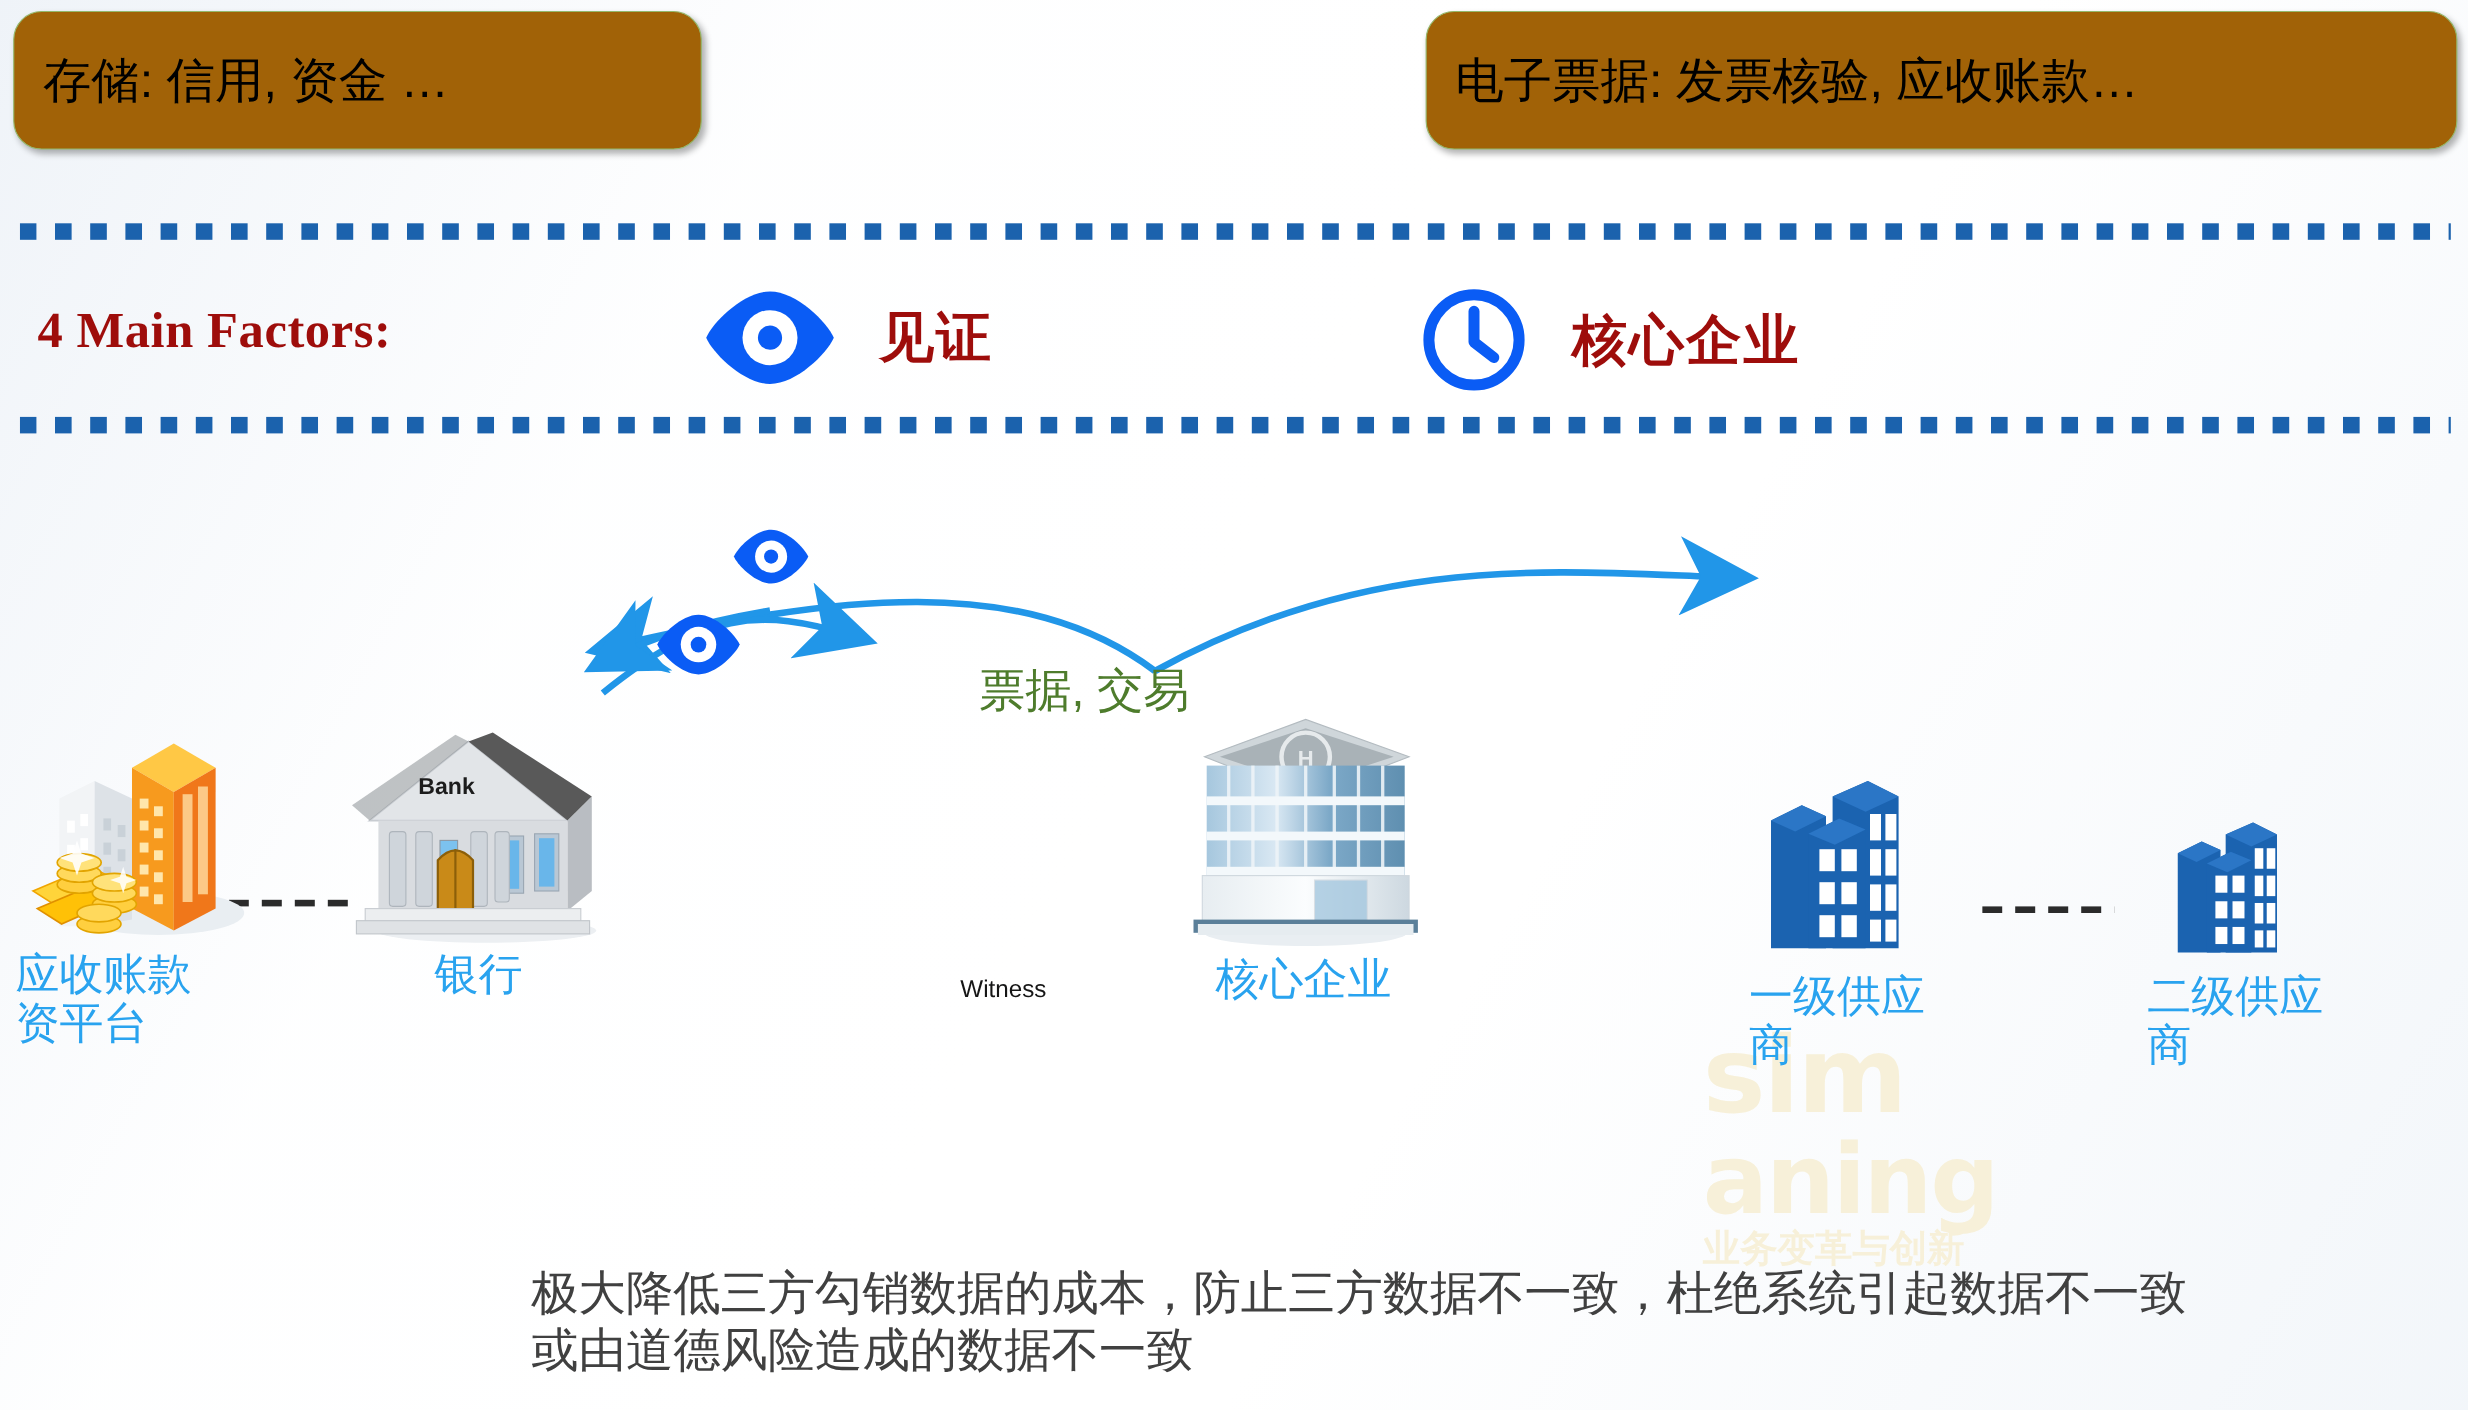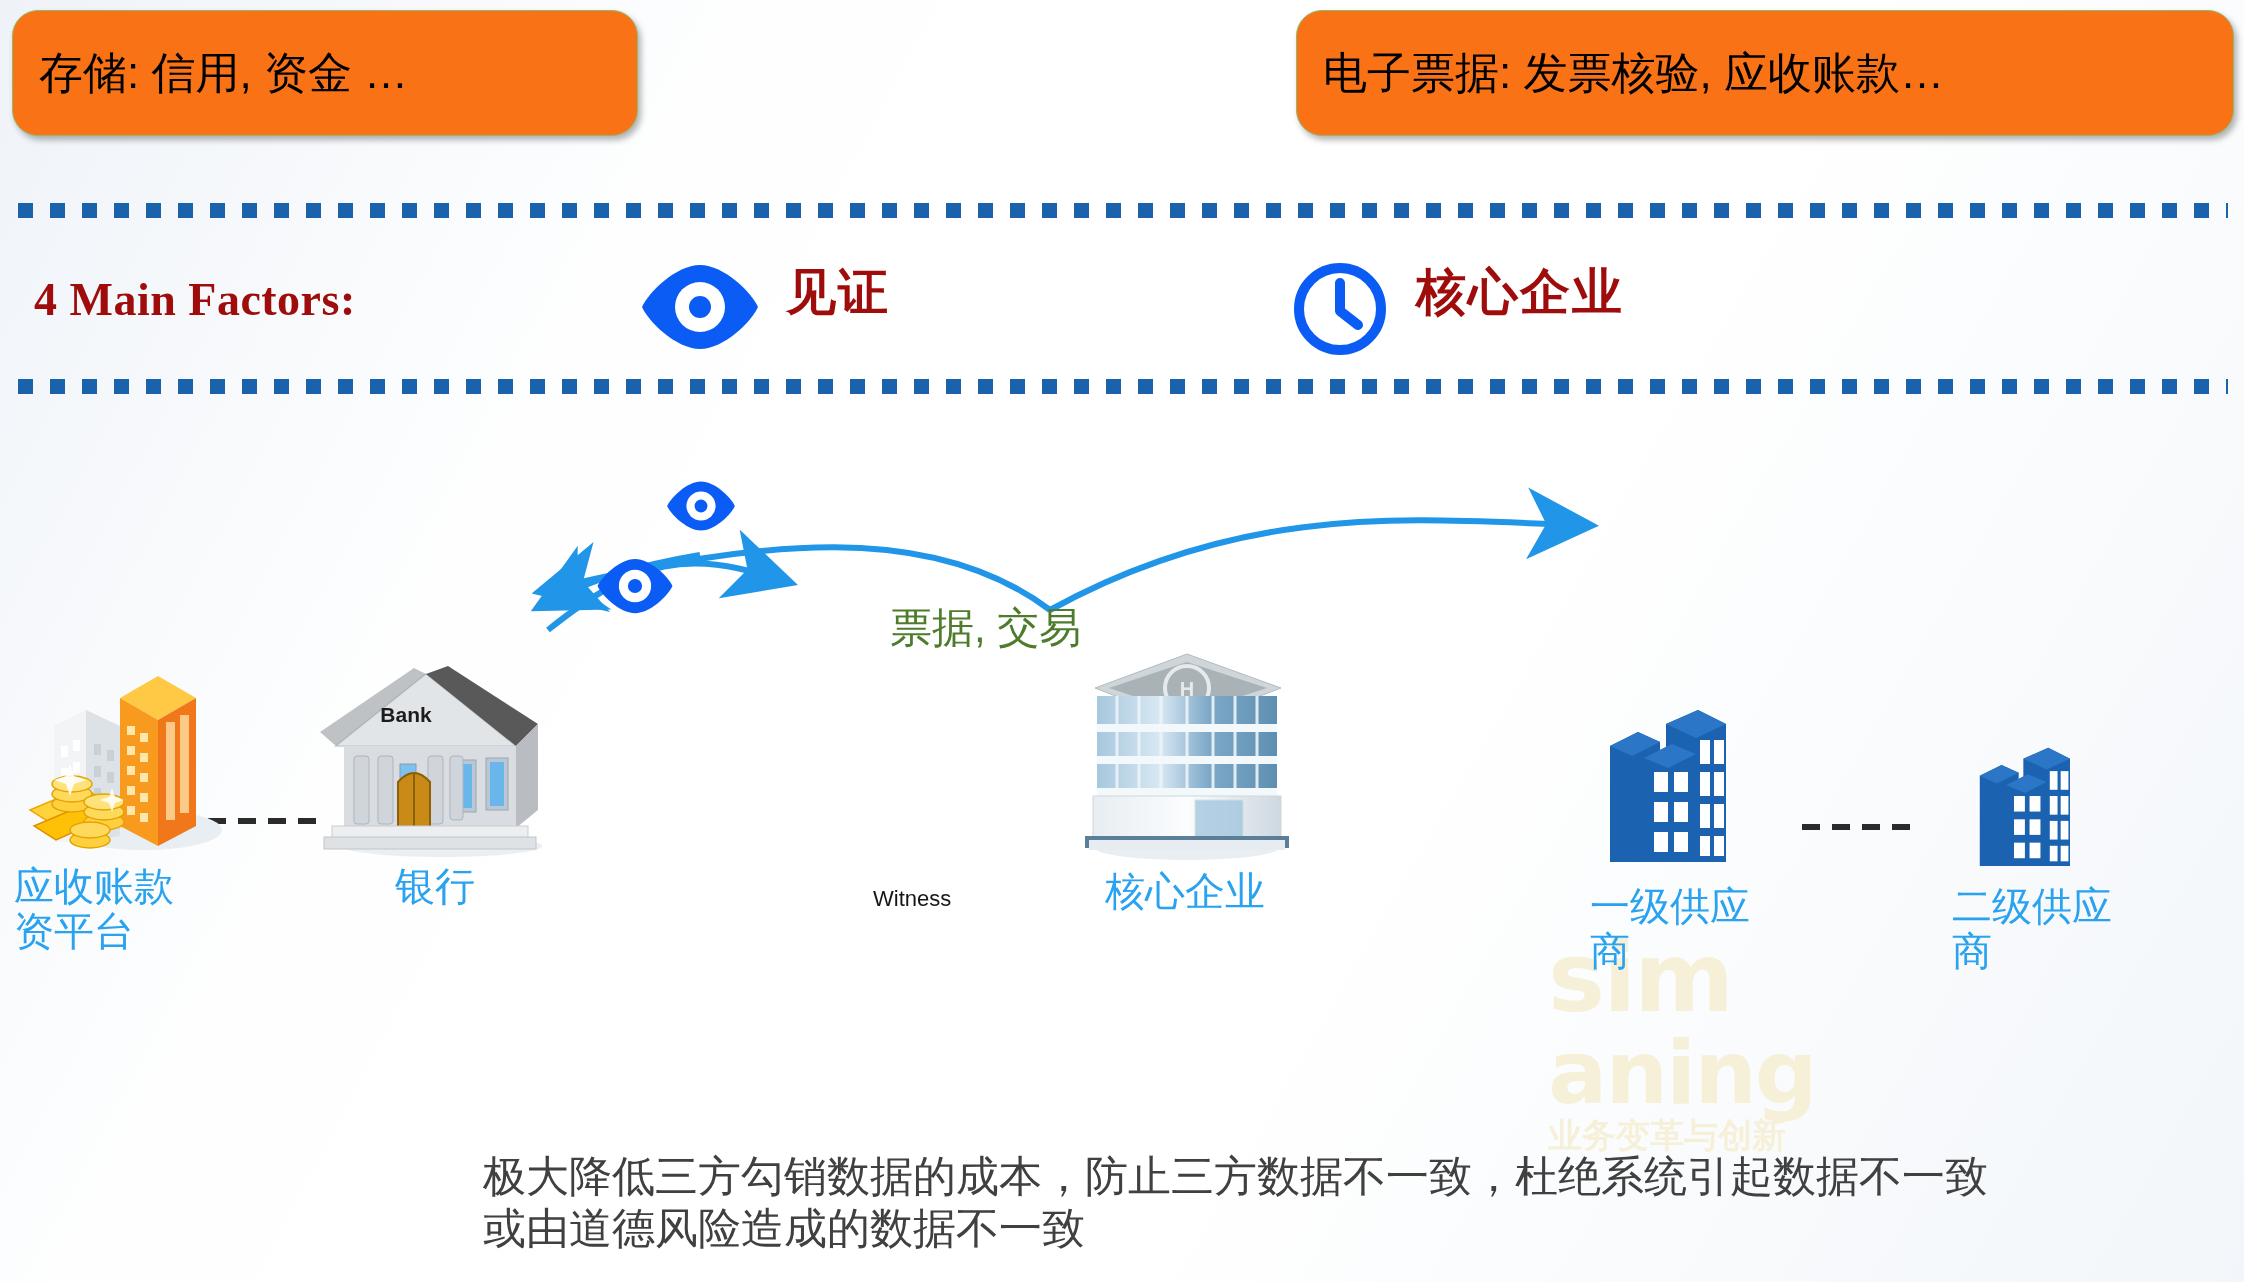--- a/index.html
+++ b/index.html
@@ -27,7 +27,7 @@
 
   
   .greenbox{
-    position:absolute;background:#f97316;border:1px solid #94b86b;
+    position:absolute;background:#a16207;border:1px solid #94b86b;
     border-radius:26px;box-shadow:3px 4px 6px rgba(0,0,0,.30);
     display:flex;align-items:center;
   }

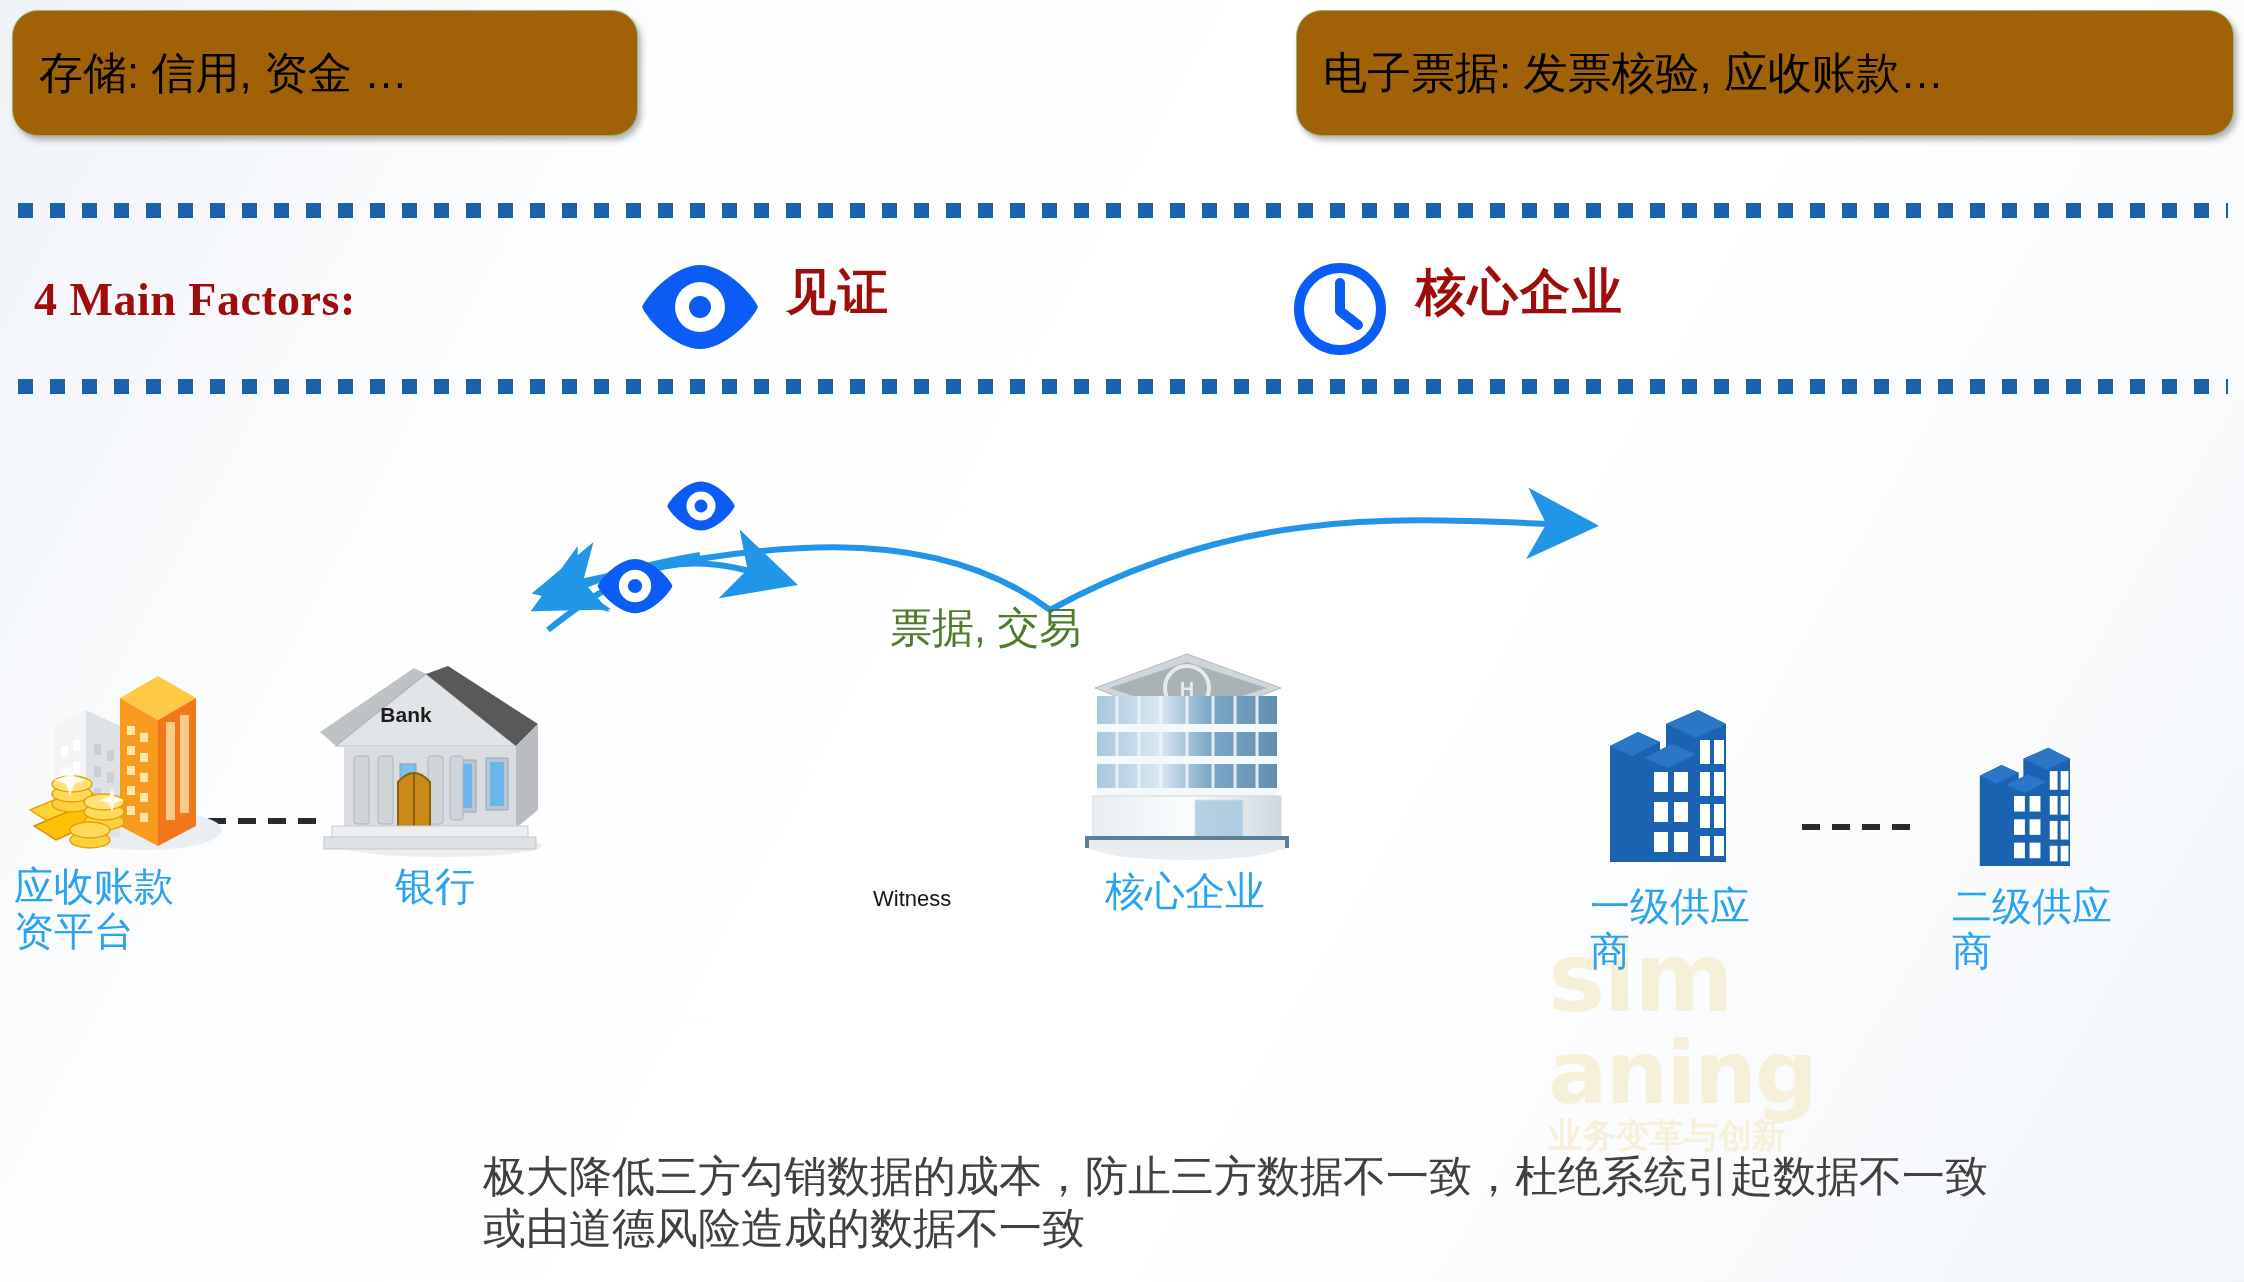--- a/index.html
+++ b/index.html
@@ -53,7 +53,7 @@
     color:#9e0d0b;font-size:46px;font-weight:bold;
     font-family:"Liberation Serif","DejaVu Serif",serif;letter-spacing:.5px;
   }
-  .factor{position:absolute;display:flex;gap:26px;}
+  .factor{position:absolute;display:flex;align-items:center;gap:39px;}
   #factor-1{left:640px;top:4px;}
   #factor-2{left:1290px;top:4px;}
   .factor-text{

